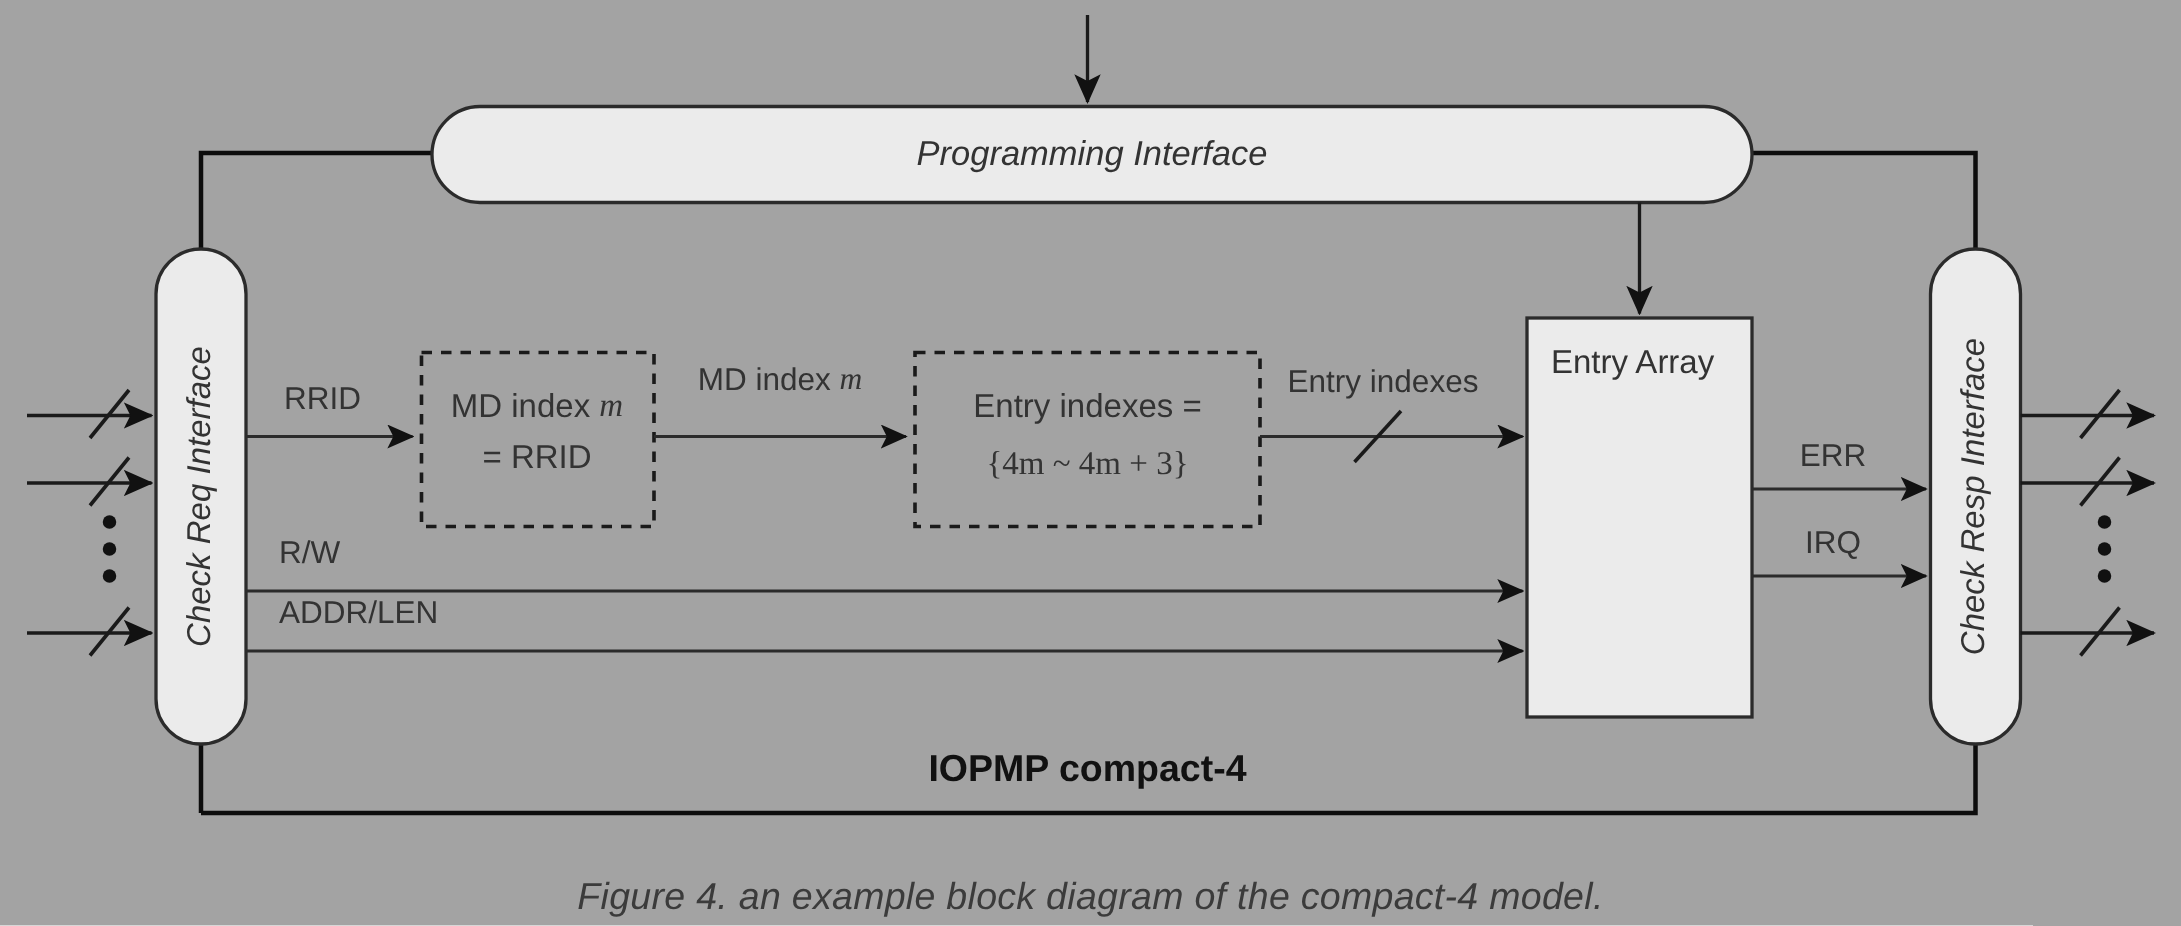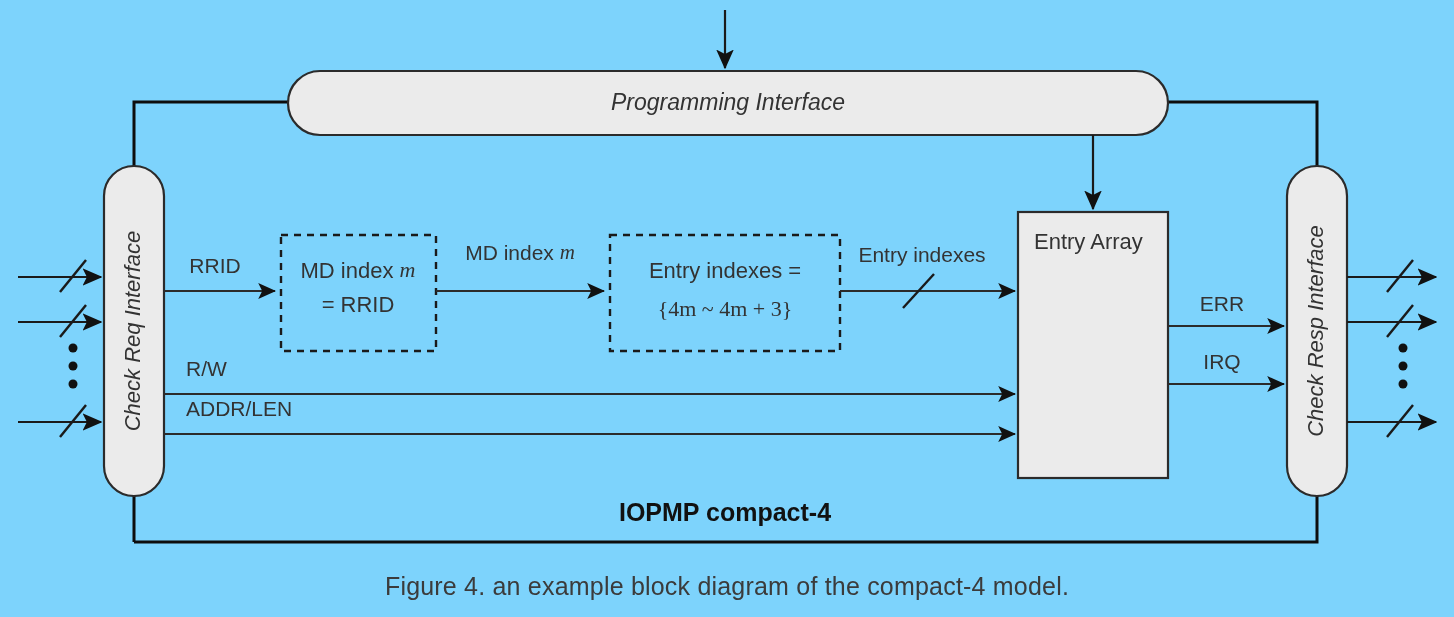--- a/index.html
+++ b/index.html
@@ -14,7 +14,7 @@
     position: relative;
     width: 1454px;
     height: 617px;
-    background: #7dd3fc;
+    background: #a3a3a3;
     overflow: hidden;
   }
   #diagram-svg {

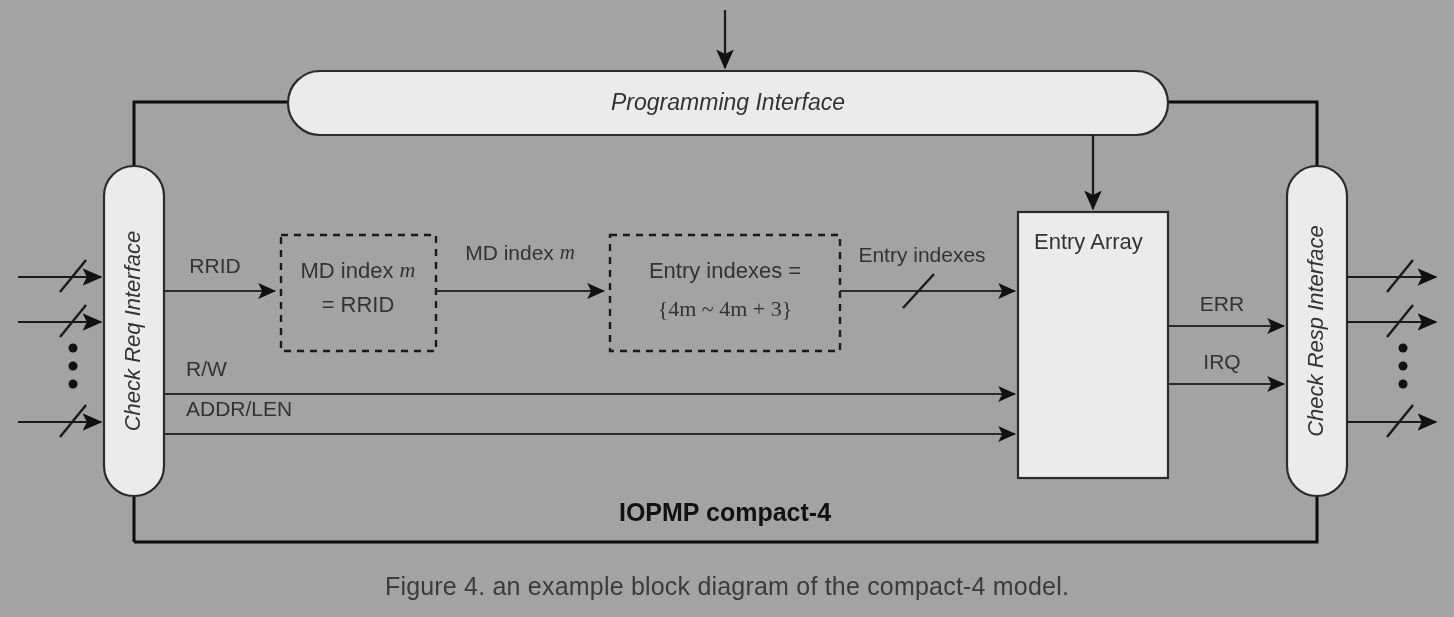--- a/index.html
+++ b/index.html
@@ -93,10 +93,11 @@
   #caption {
     position: absolute;
     left: 0;
-    top: 572px;
+    top: 584px;
     width: 1454px;
     text-align: center;
     font-family: "Liberation Sans", sans-serif;
+    font-style: italic;
     font-size: 25px;
     color: #3b3b3b;
     letter-spacing: 0.2px;

